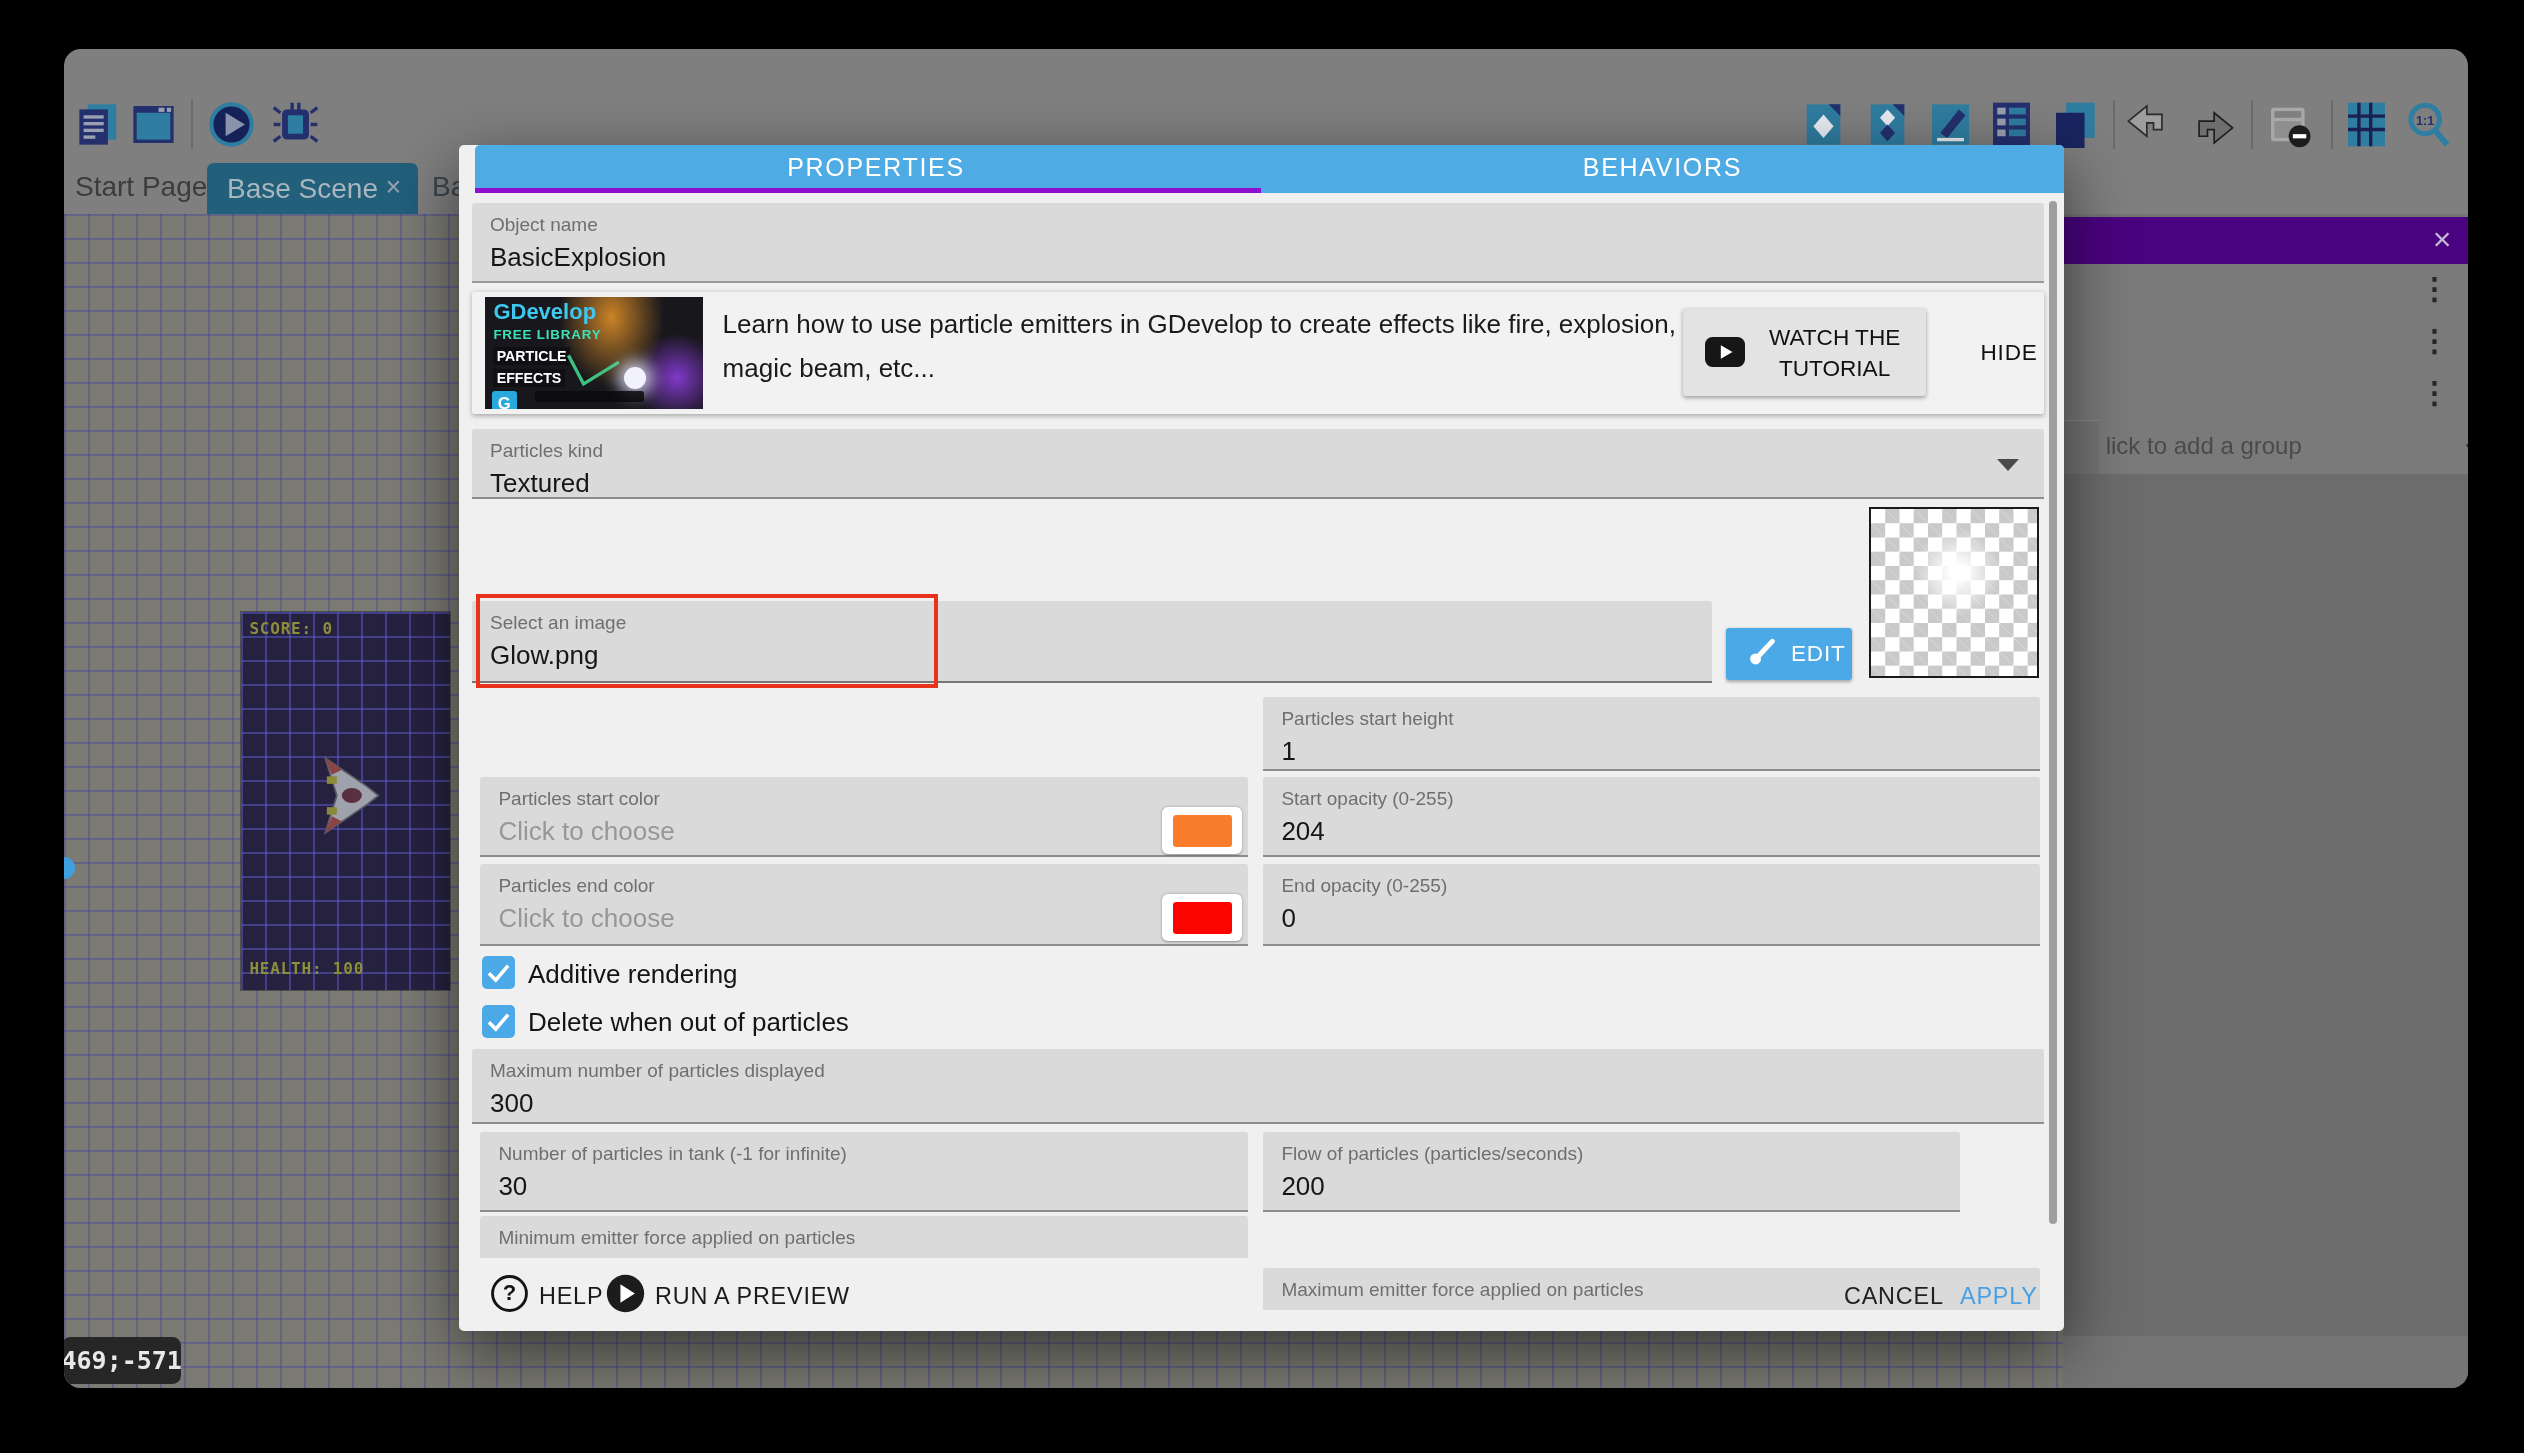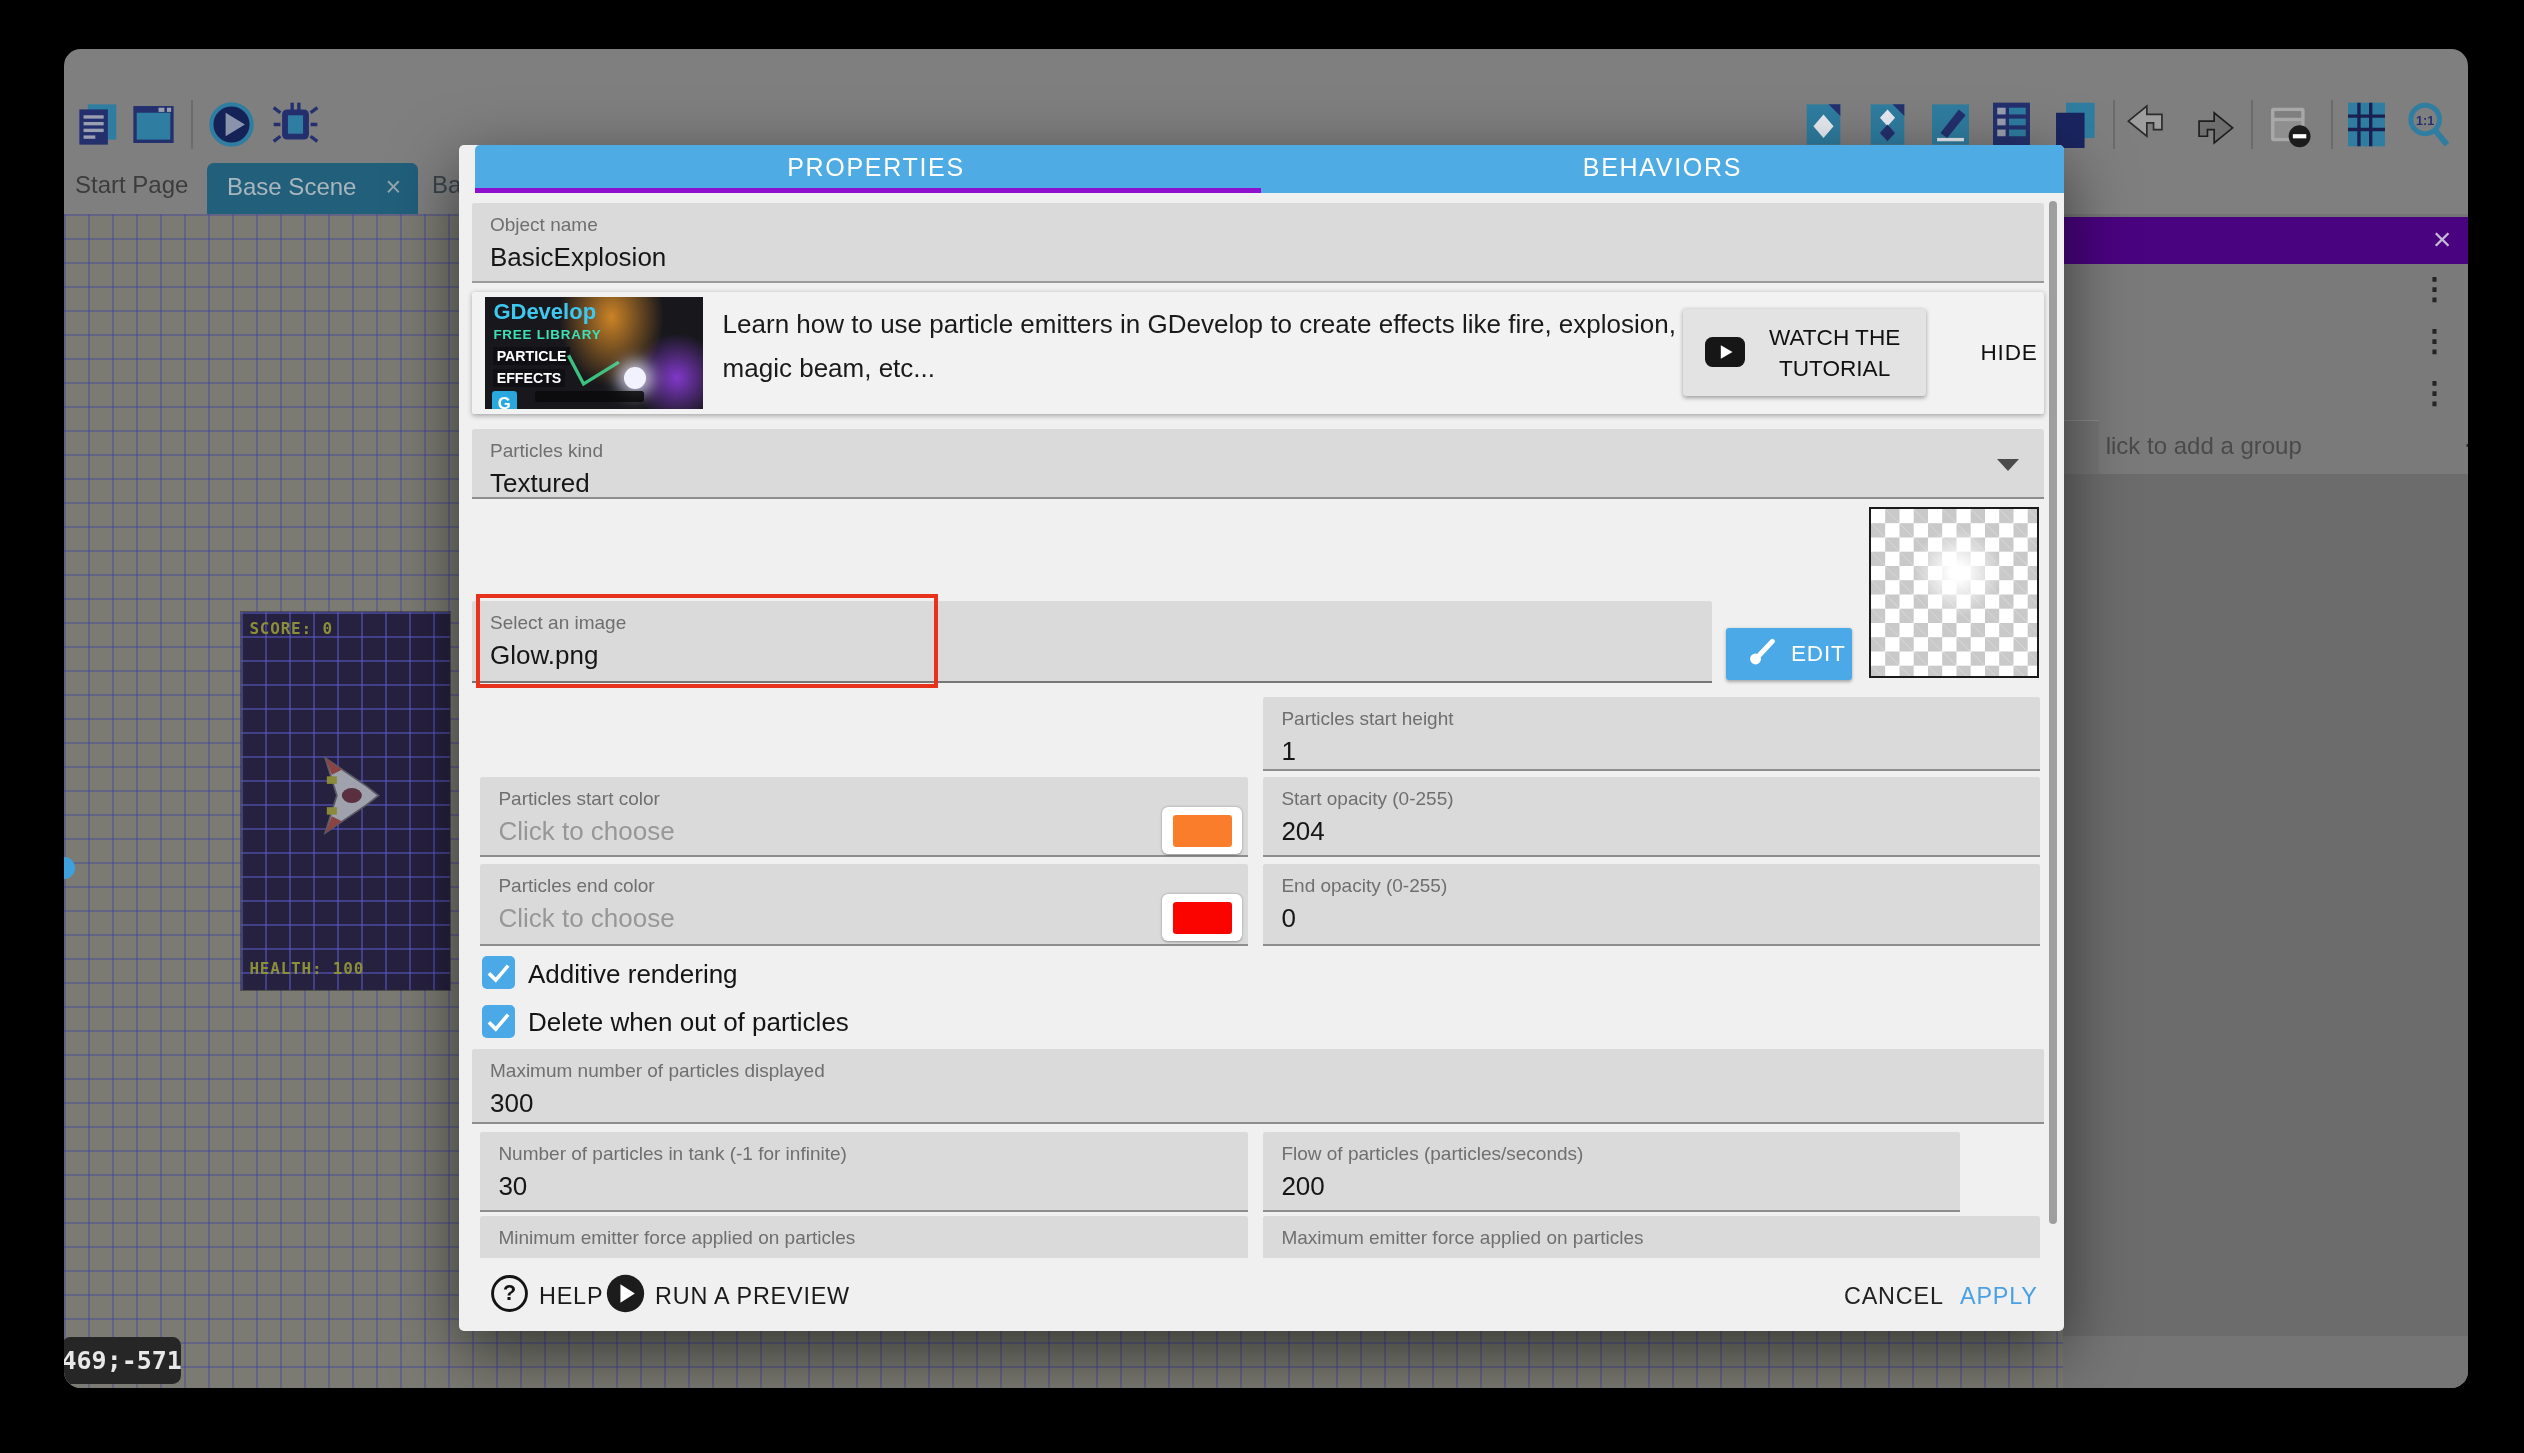--- a/index.html
+++ b/index.html
@@ -20,7 +20,7 @@
 
   
   .tabbar{position:absolute;left:0;top:110px;width:100%;height:55px;background:#7f7f7f;}
-  .tab-label{position:absolute;top:11.7px;font-size:24px;color:#3c3c3c;}
+  .tab-label{position:absolute;top:11.7px;font-size:28px;color:#3c3c3c;}
   .tab-active{position:absolute;left:143px;top:4.2px;width:211px;height:51px;background:#215f7b;border-radius:6.7px 6.7px 0 0;}
   .tab-active .tab-label{color:#a9b6bd;left:20px;top:10px;}
   .tab-close{position:absolute;right:16.7px;top:8.4px;font-size:27px;color:#93a4ad;}

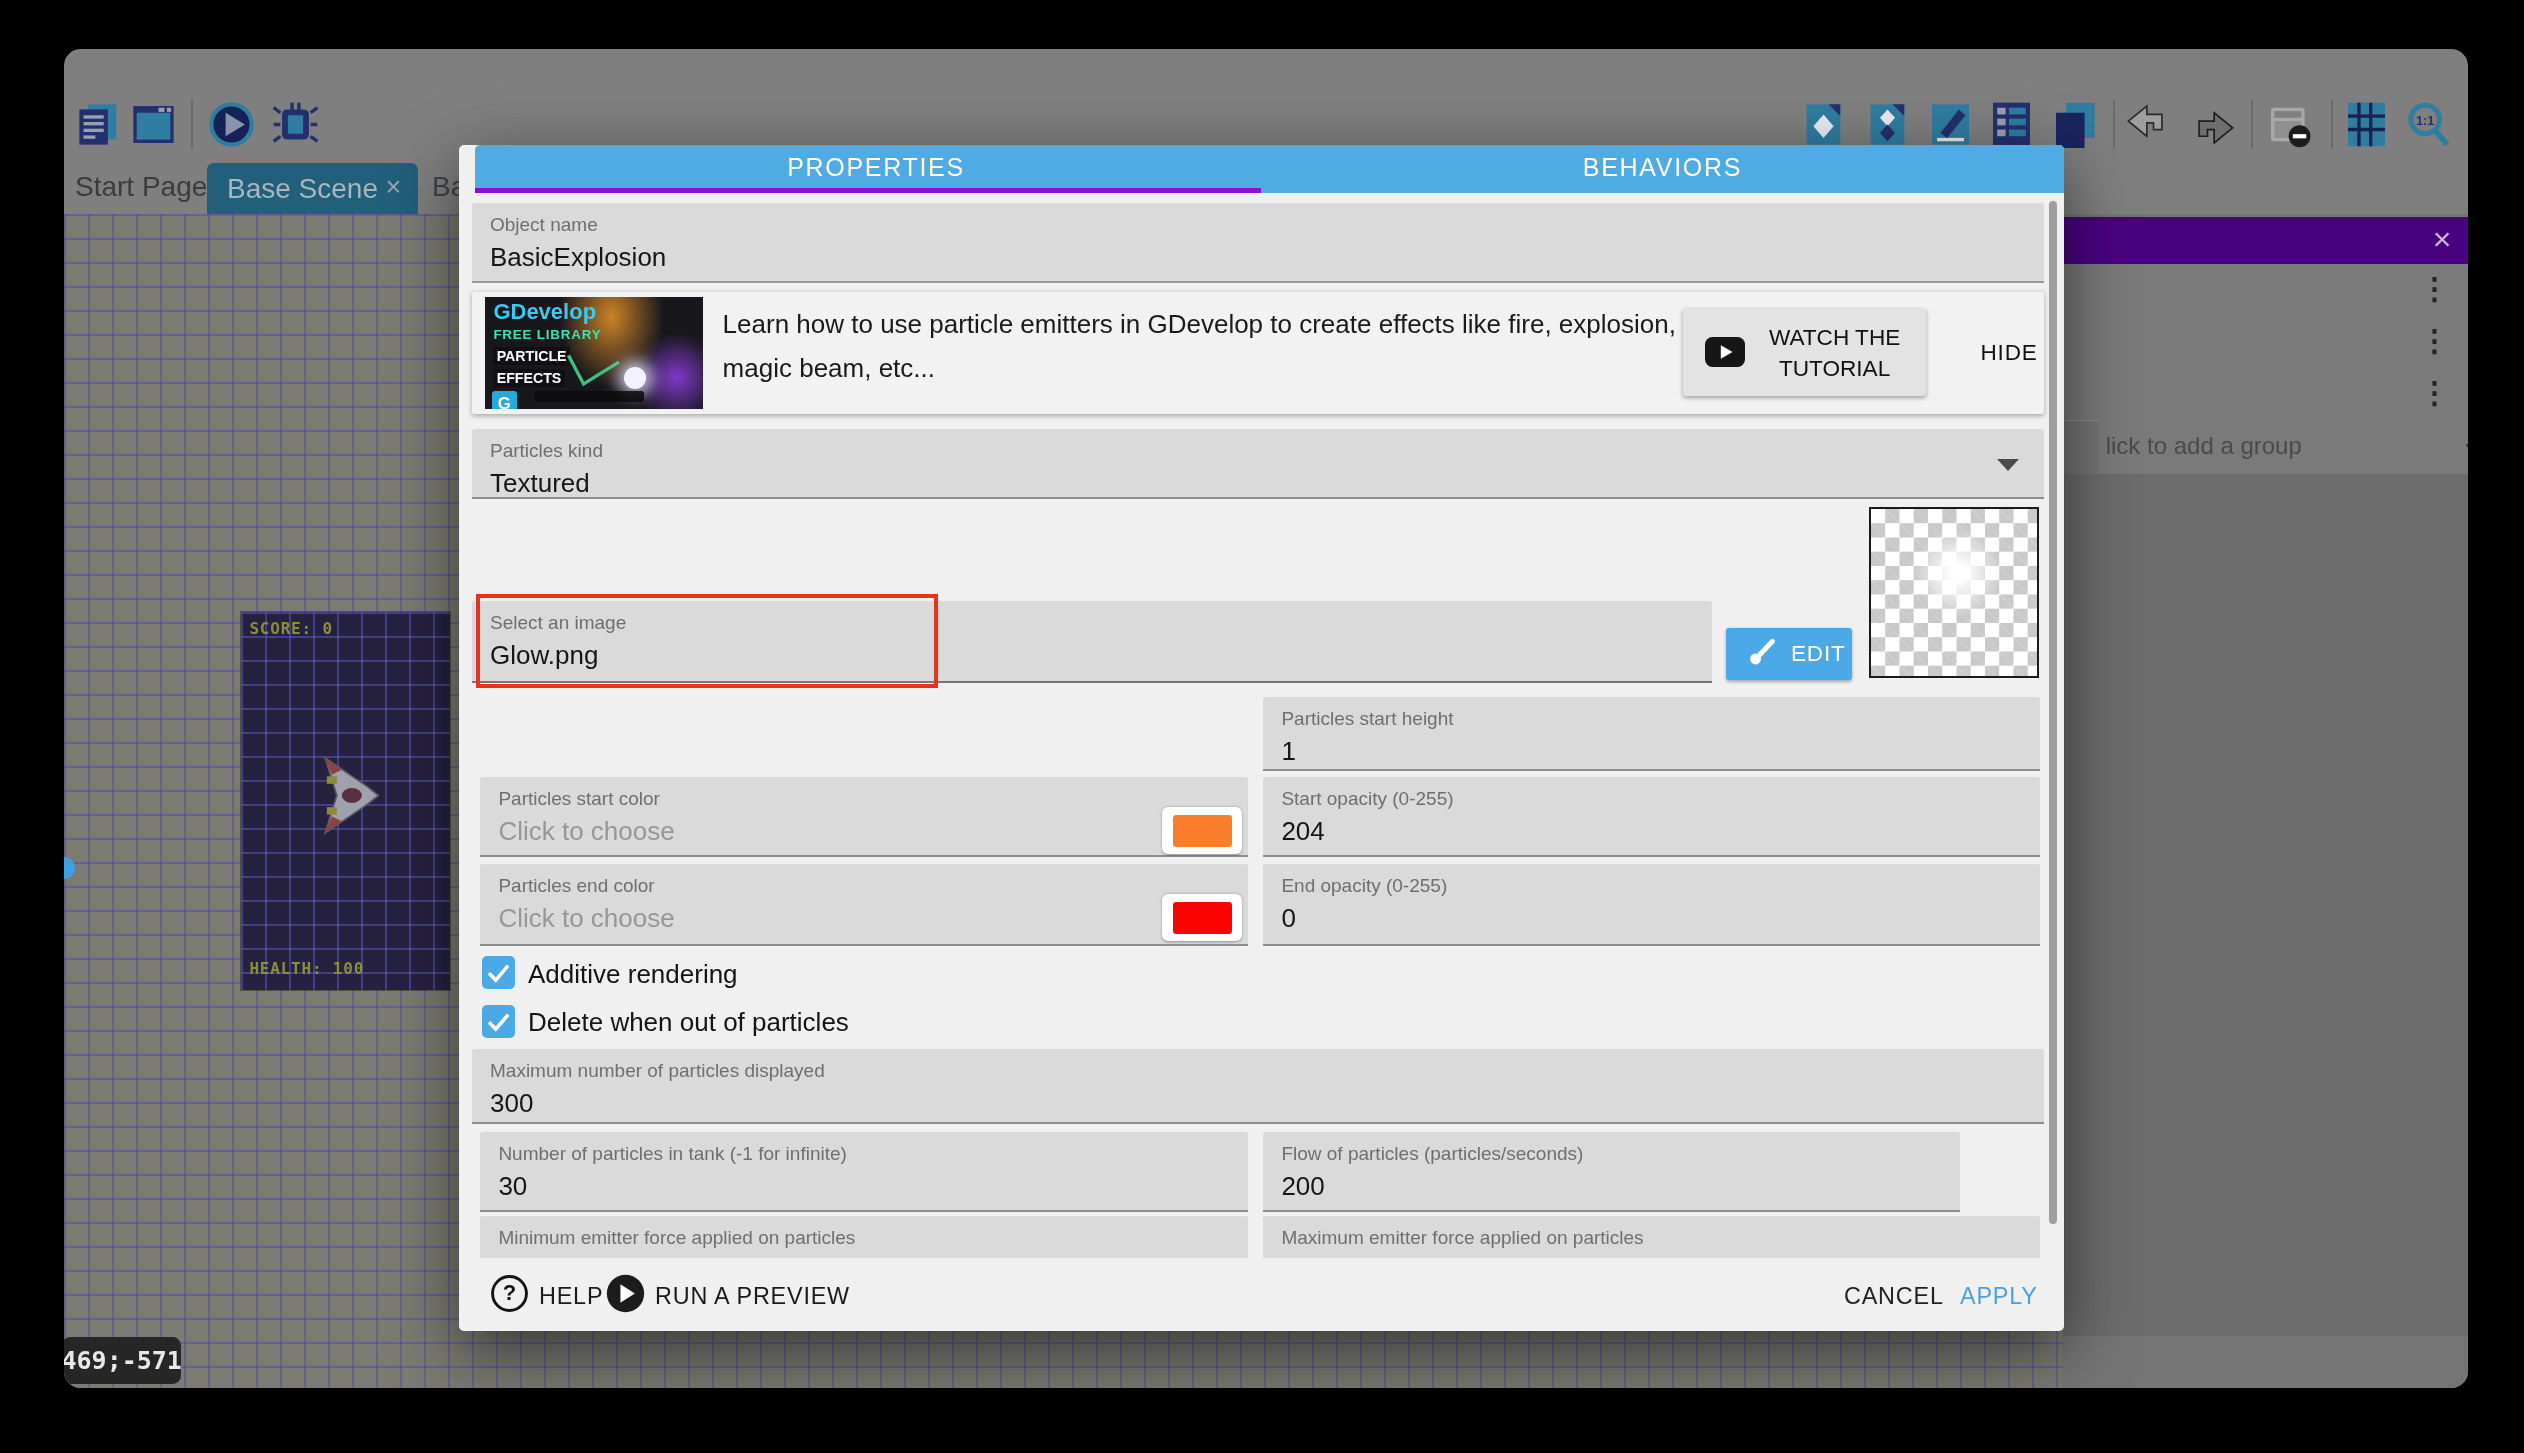--- a/index.html
+++ b/index.html
@@ -385,7 +385,7 @@
     <div class="field force-clip" style="left:21px;top:1071px;width:768px;height:42px">
       <div class="lbl">Minimum emitter force applied on particles</div>
     </div>
-    <div class="field force-clip" style="left:804px;top:1071px;width:777px;height:42px">
+    <div class="field force-clip" style="left:804px;top:1123px;width:777px;height:42px">
       <div class="lbl">Maximum emitter force applied on particles</div>
     </div>
 

